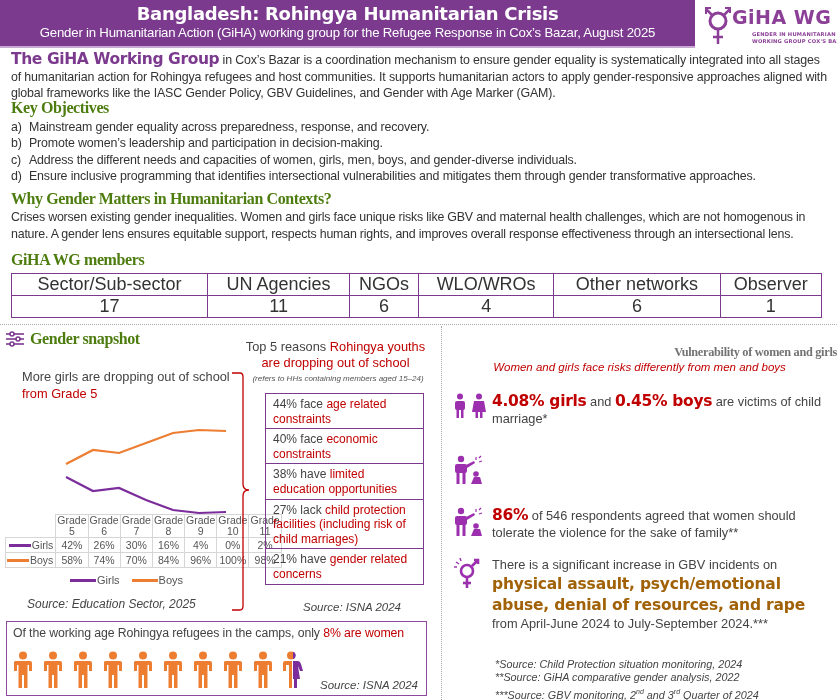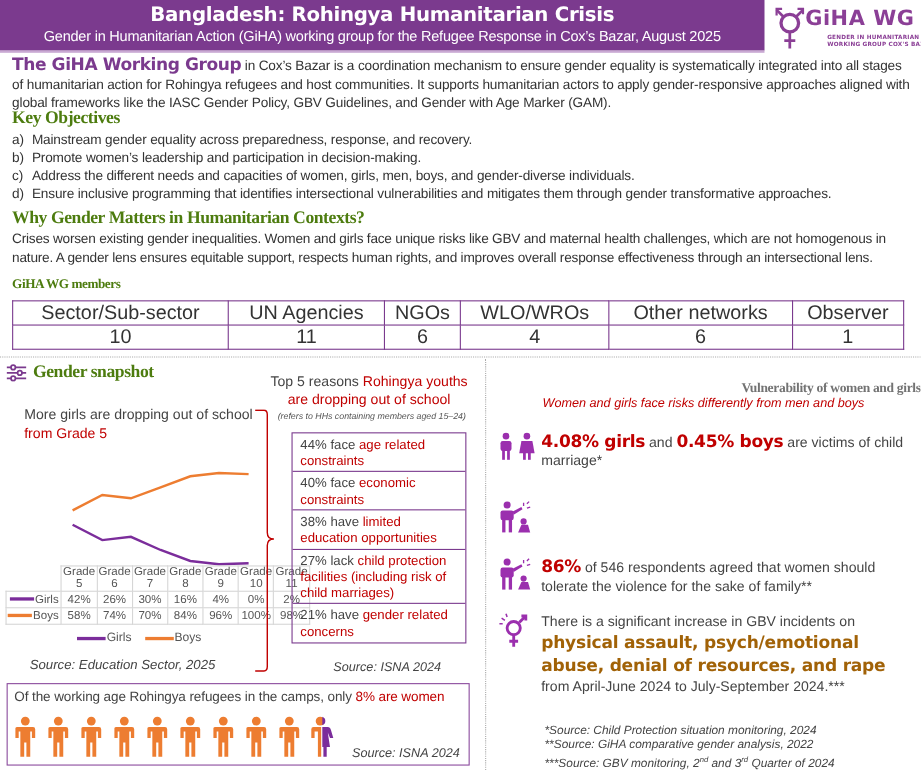--- a/index.html
+++ b/index.html
@@ -39,7 +39,7 @@
   .objectives li span.mark { display: inline-block; width: 18px; }
   .why-title { position: absolute; left: 11px; top: 190px; font-size: 16px; }
   .why-text { position: absolute; left: 11px; top: 209px; width: 822px; font-size: 12.4px; line-height: 16.8px; letter-spacing: -0.2px; }
-  .members-title { position: absolute; left: 11px; top: 251px; font-size: 12px; }
+  .members-title { position: absolute; left: 11px; top: 251px; font-size: 16px; }
 
   .members-table { position: absolute; left: 11px; top: 273px; width: 811px; border-collapse: collapse; font-size: 18px; }
   .members-table td { border: 1.5px solid #7b3a8e; text-align: center; height: 22px; color: #333; }

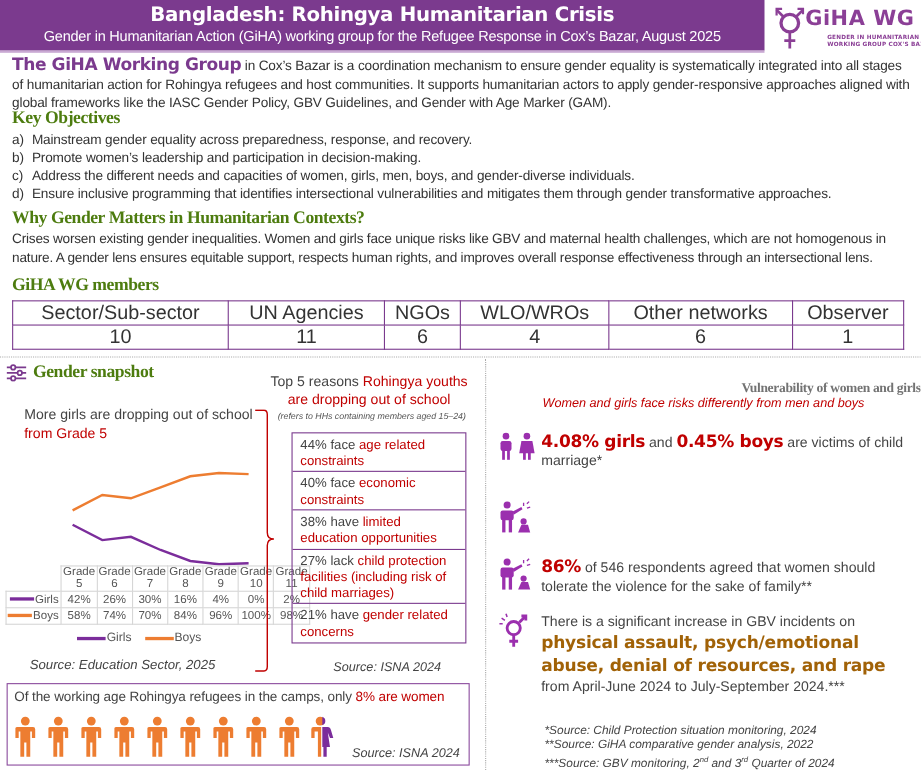--- a/index.html
+++ b/index.html
@@ -136,7 +136,7 @@
     <td>Observer</td>
   </tr>
   <tr>
-    <td>10</td>
+    <td>17</td>
     <td>11</td>
     <td>6</td>
     <td>4</td>

